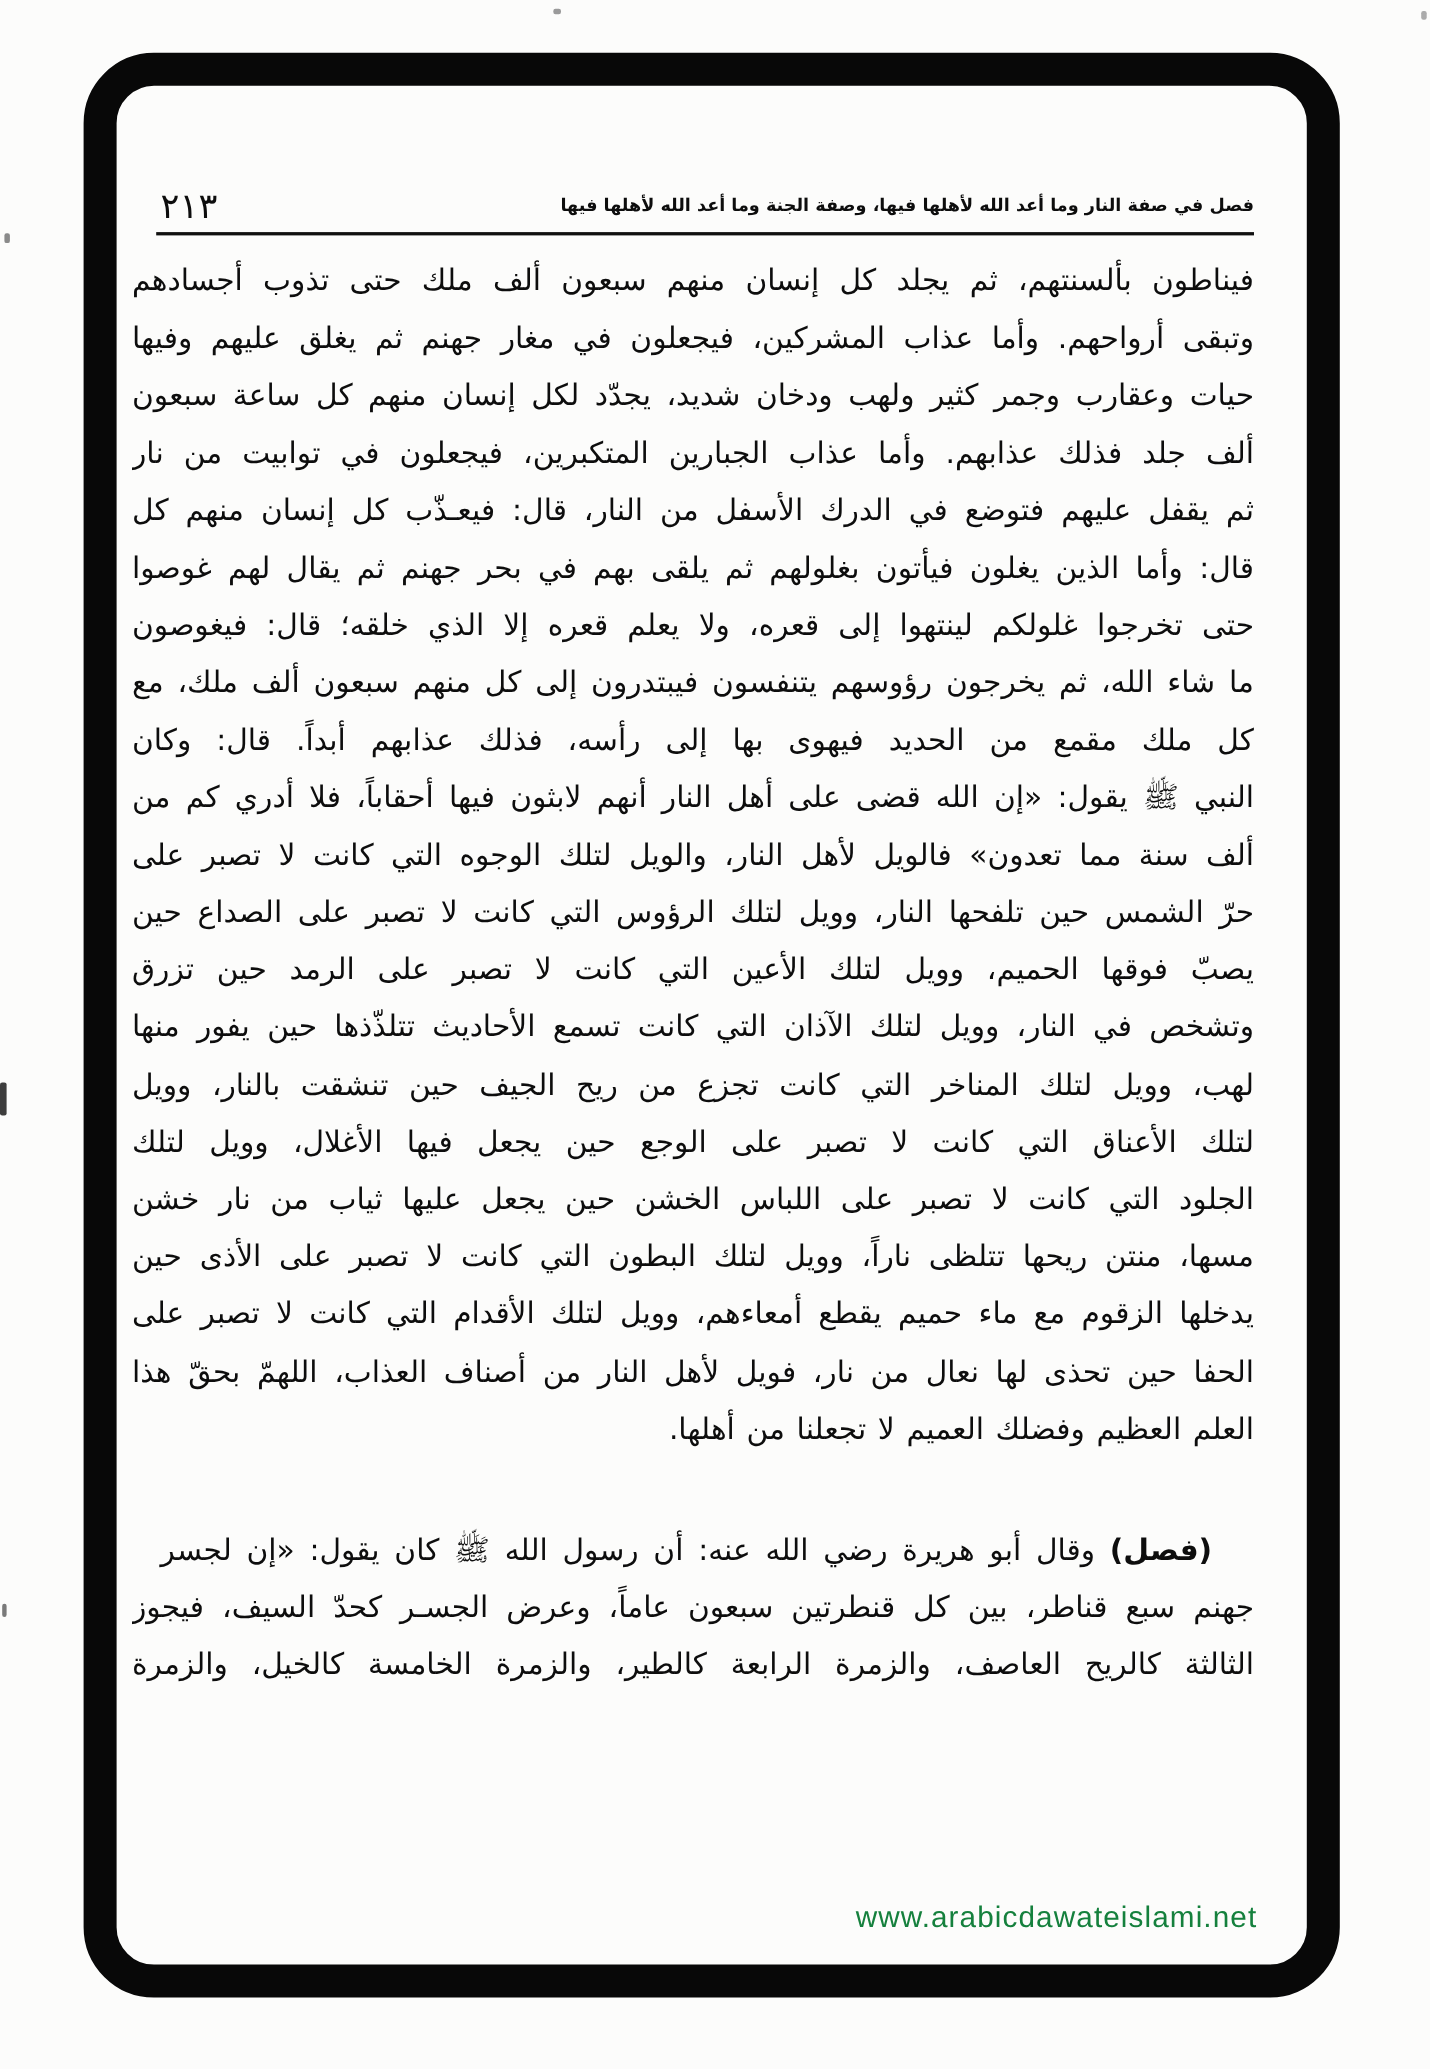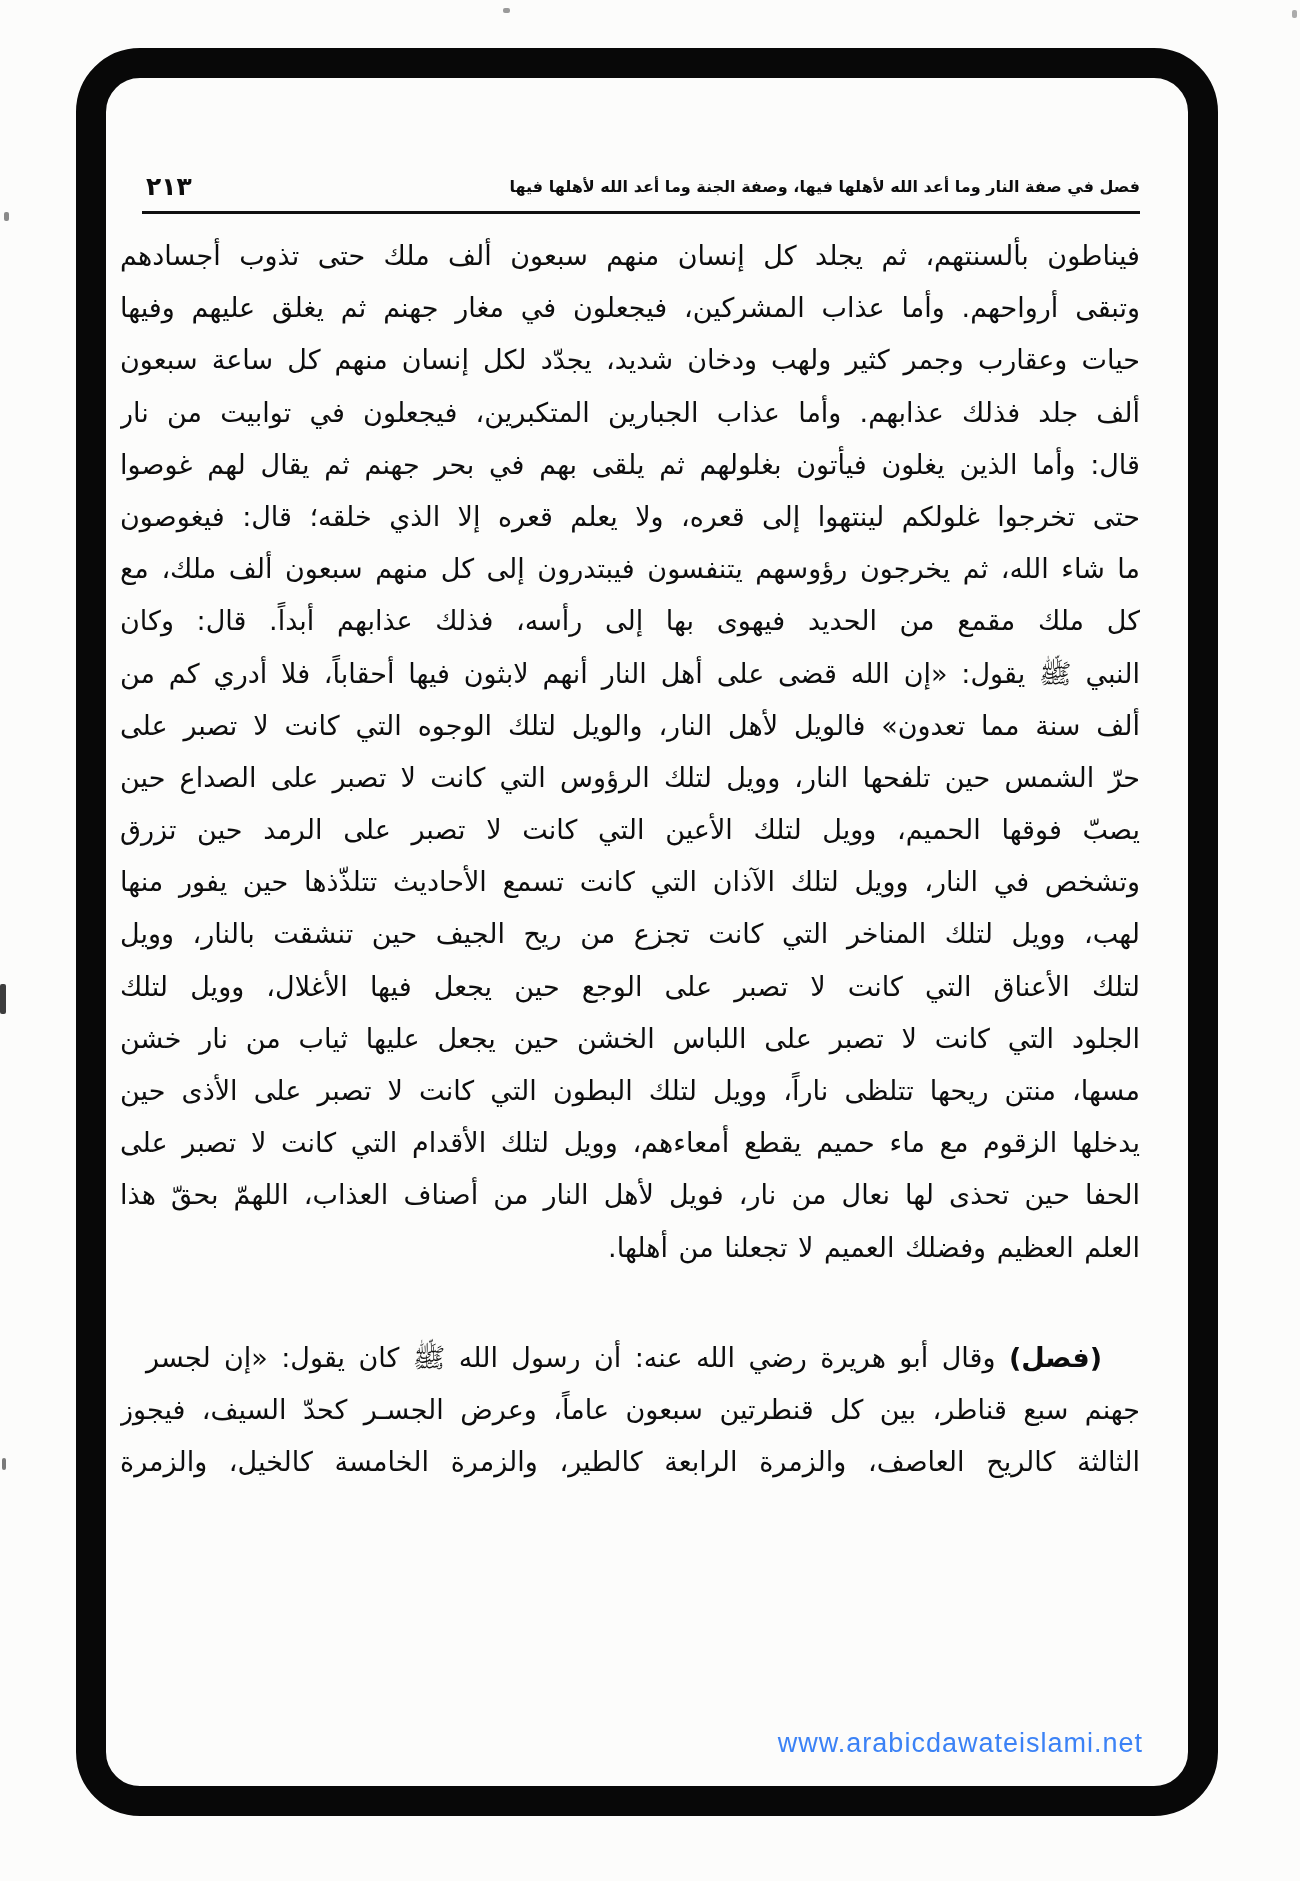--- a/index.html
+++ b/index.html
@@ -50,8 +50,8 @@
     white-space: nowrap;
   }
   .page-number {
-    font-size: 25px;
-    font-weight: bold;
+    font-size: 32px;
+    font-weight: normal;
     line-height: 34px;
     padding-left: 4px;
   }

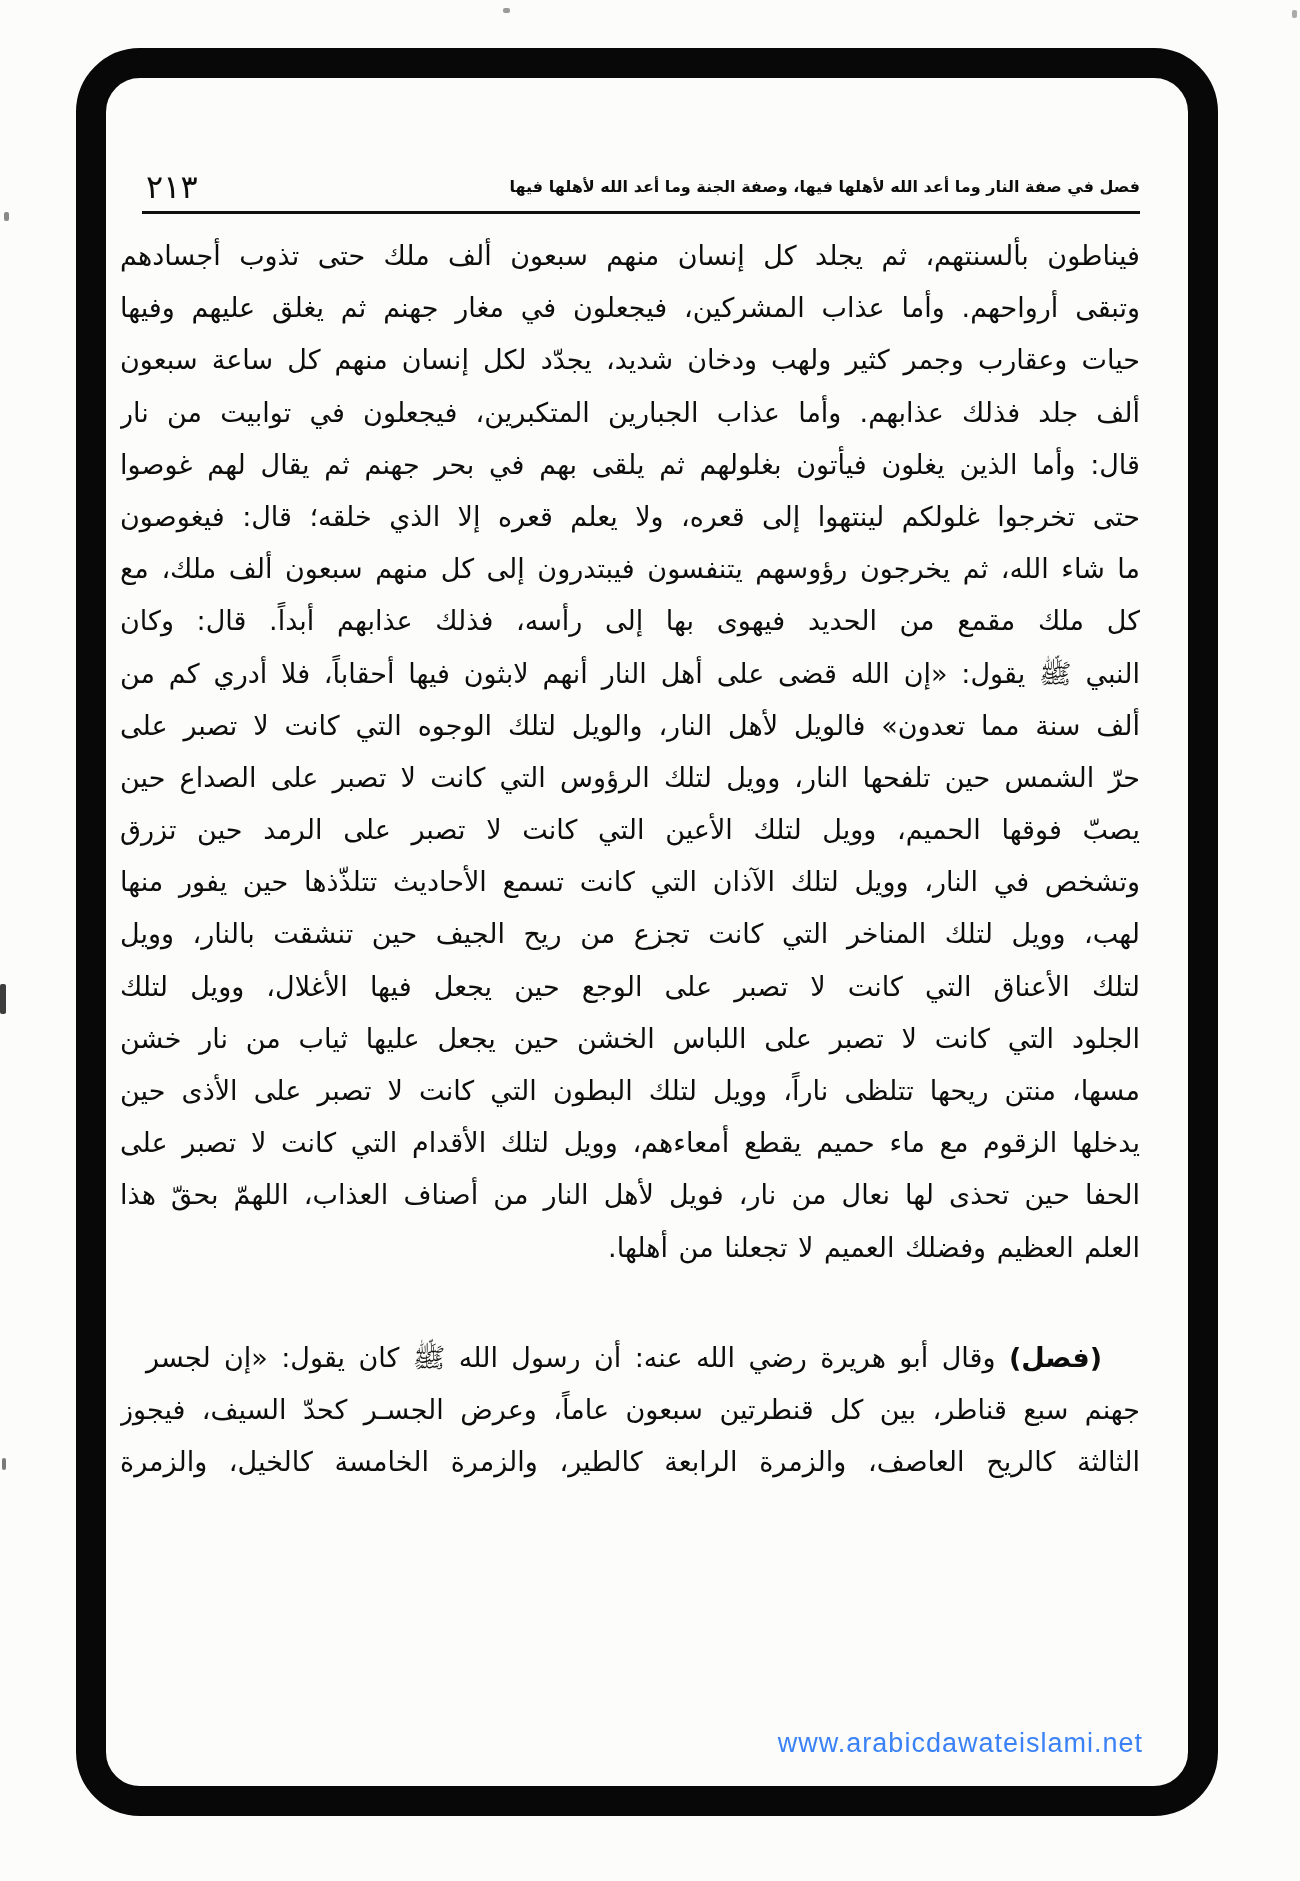--- a/index.html
+++ b/index.html
@@ -132,6 +132,7 @@
       <div class="tline">وتبقى أرواحهم. وأما عذاب المشركين، فيجعلون في مغار جهنم ثم يغلق عليهم وفيها</div>
       <div class="tline">حيات وعقارب وجمر كثير ولهب ودخان شديد، يجدّد لكل إنسان منهم كل ساعة سبعون</div>
       <div class="tline">ألف جلد فذلك عذابهم. وأما عذاب الجبارين المتكبرين، فيجعلون في توابيت من نار</div>
+      <div class="tline">ثم يقفل عليهم فتوضع في الدرك الأسفل من النار، قال: فيعـذّب كل إنسان منهم كل</div>
       <div class="tline">قال: وأما الذين يغلون فيأتون بغلولهم ثم يلقى بهم في بحر جهنم ثم يقال لهم غوصوا</div>
       <div class="tline">حتى تخرجوا غلولكم لينتهوا إلى قعره، ولا يعلم قعره إلا الذي خلقه؛ قال: فيغوصون</div>
       <div class="tline">ما شاء الله، ثم يخرجون رؤوسهم يتنفسون فيبتدرون إلى كل منهم سبعون ألف ملك، مع</div>

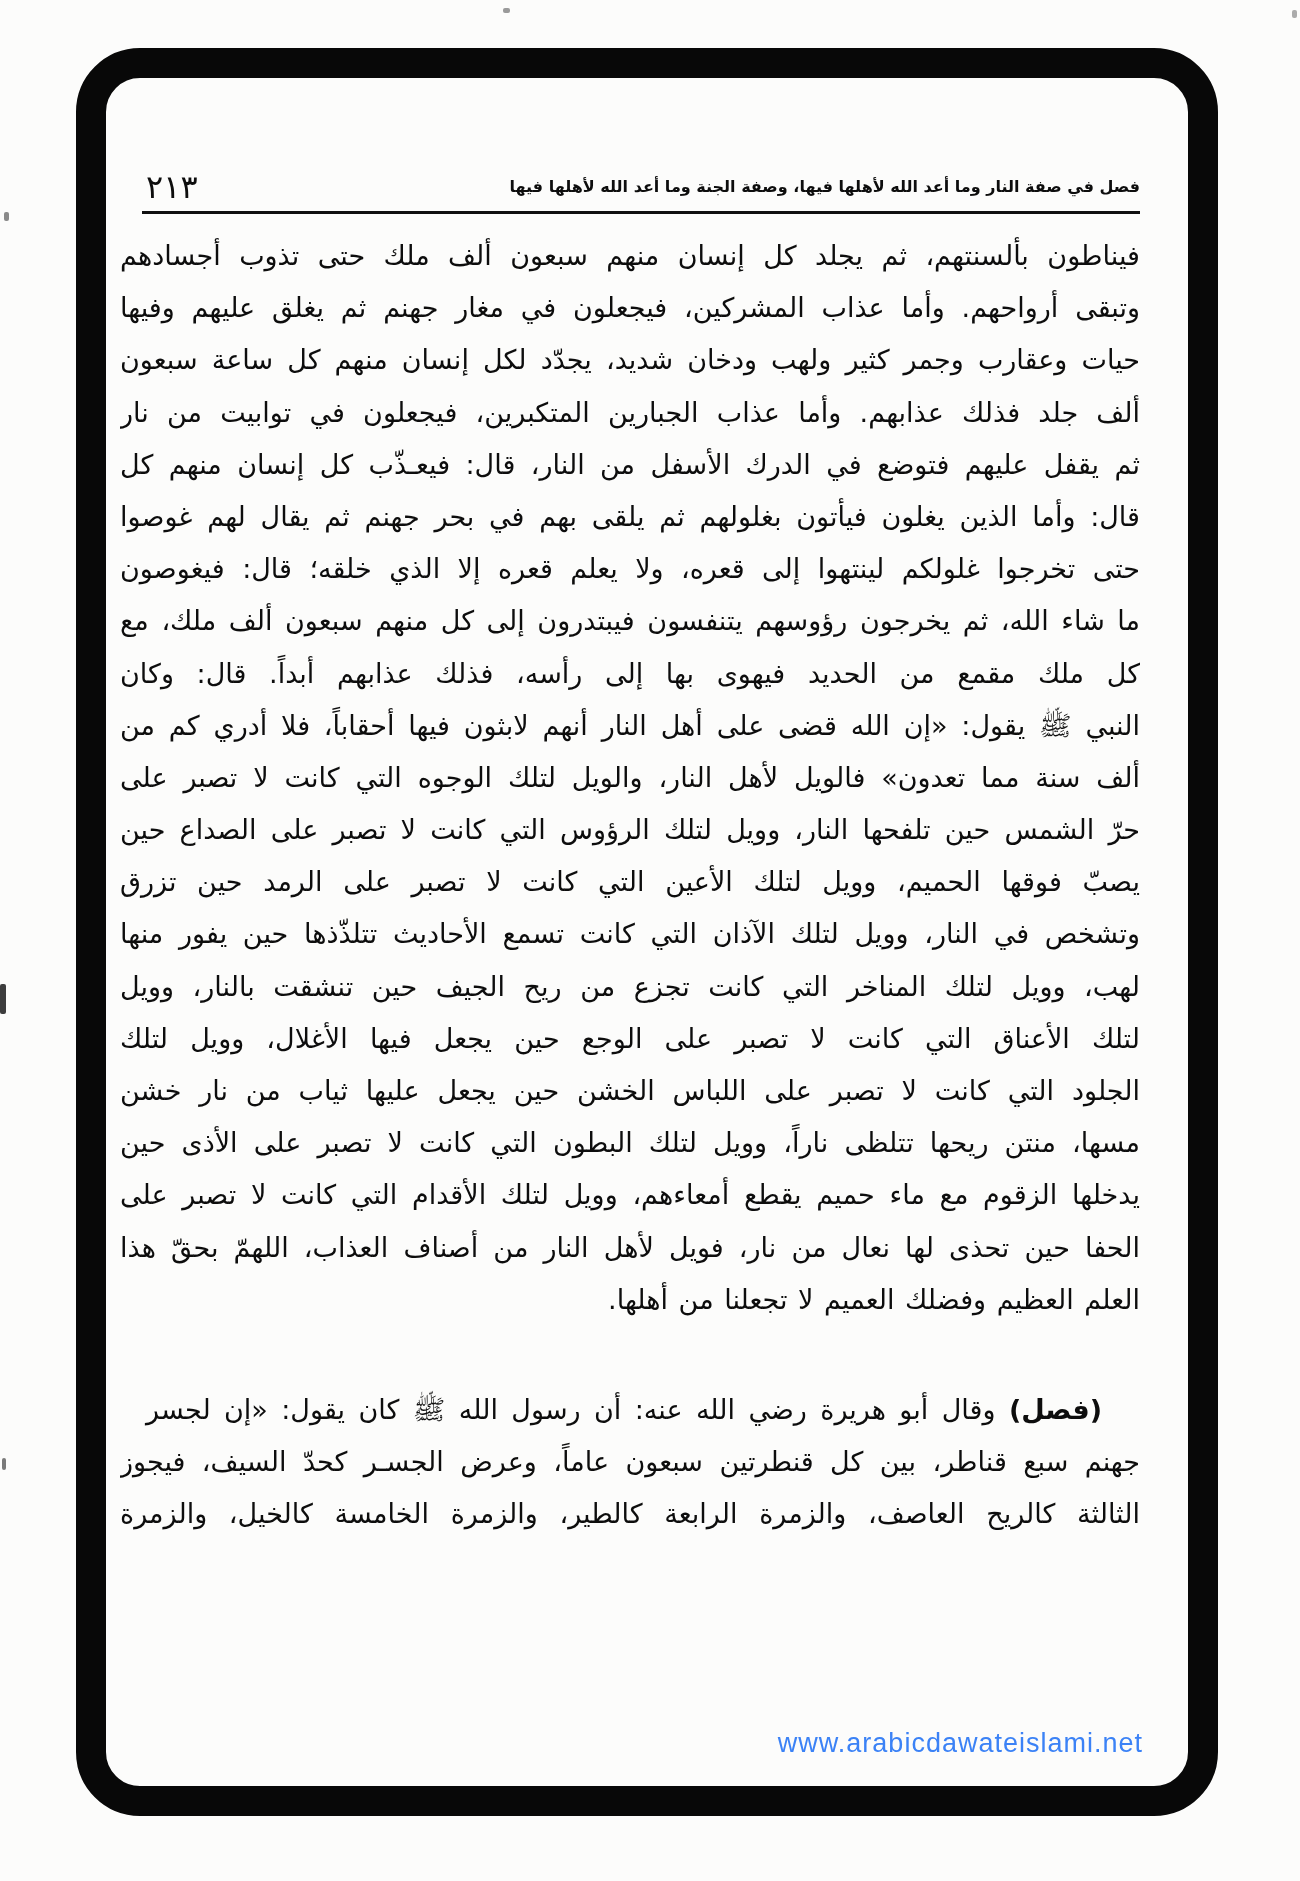--- a/index.html
+++ b/index.html
@@ -102,7 +102,7 @@
     font-family: "Liberation Sans", sans-serif;
     font-size: 27px;
     letter-spacing: 1px;
-    color: #3b82f6;
+    color: #15803d;
   }
   
   .speck { position: absolute; border-radius: 2px; }

